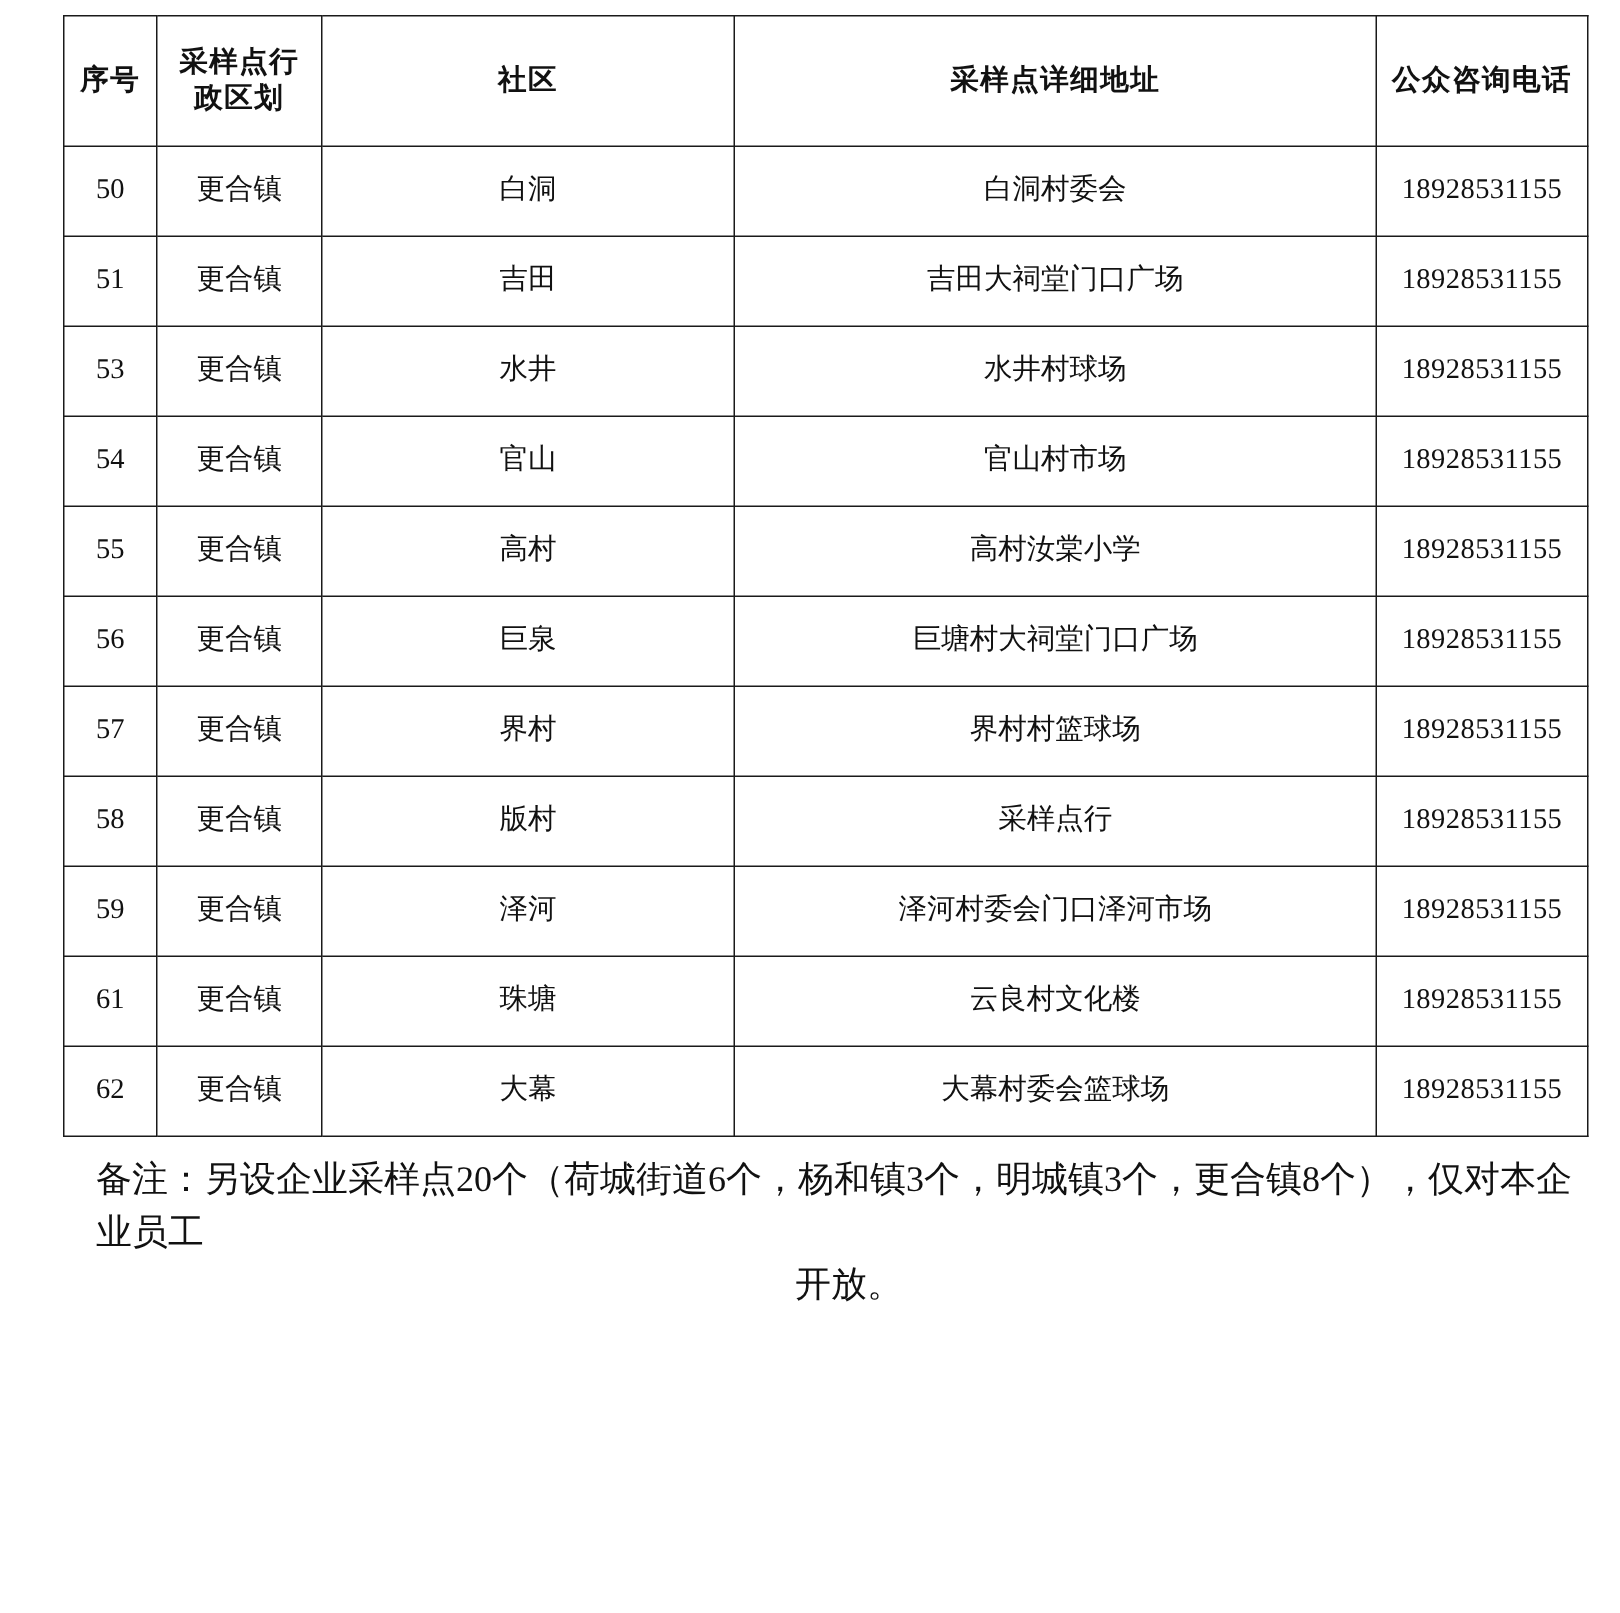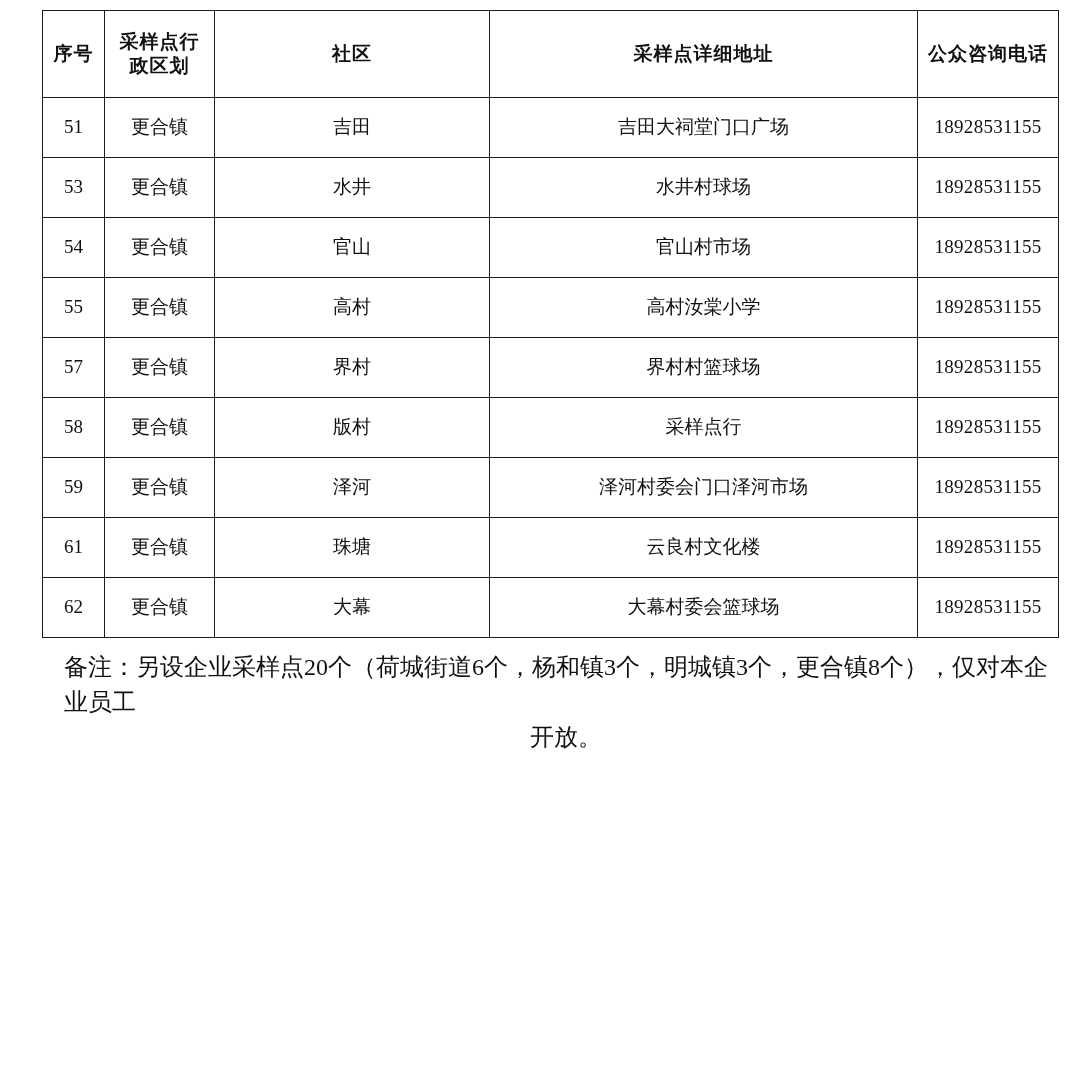--- a/index.html
+++ b/index.html
@@ -107,6 +107,13 @@
     </thead>
     <tbody>
       <tr>
+        <td>50</td>
+        <td>更合镇</td>
+        <td>白洞</td>
+        <td class="addr">白洞村委会</td>
+        <td class="phone">18928531155</td>
+      </tr>
+      <tr>
         <td>51</td>
         <td>更合镇</td>
         <td>吉田</td>

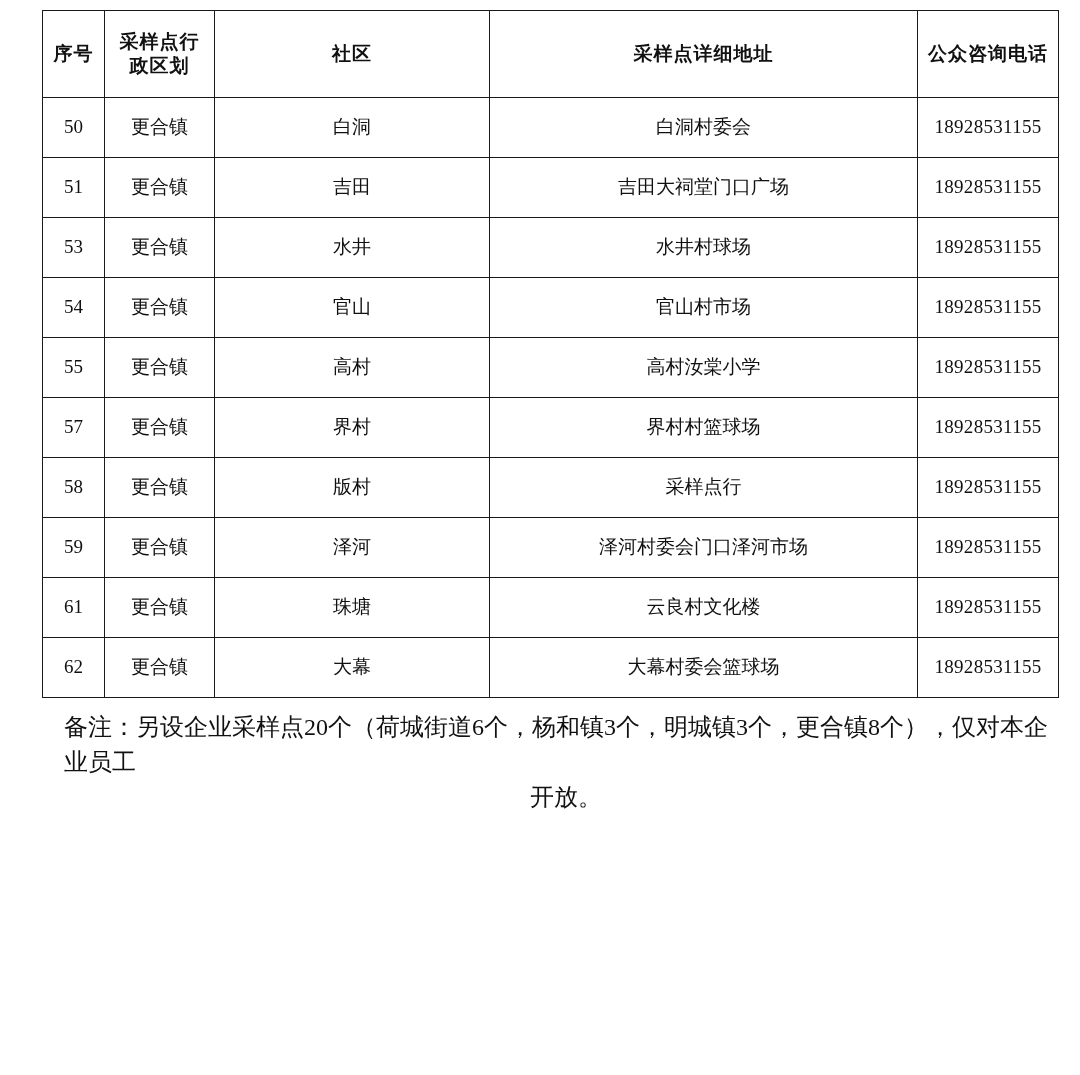--- a/index.html
+++ b/index.html
@@ -142,6 +142,13 @@
         <td class="phone">18928531155</td>
       </tr>
       <tr>
+        <td>56</td>
+        <td>更合镇</td>
+        <td>巨泉</td>
+        <td class="addr">巨塘村大祠堂门口广场</td>
+        <td class="phone">18928531155</td>
+      </tr>
+      <tr>
         <td>57</td>
         <td>更合镇</td>
         <td>界村</td>

